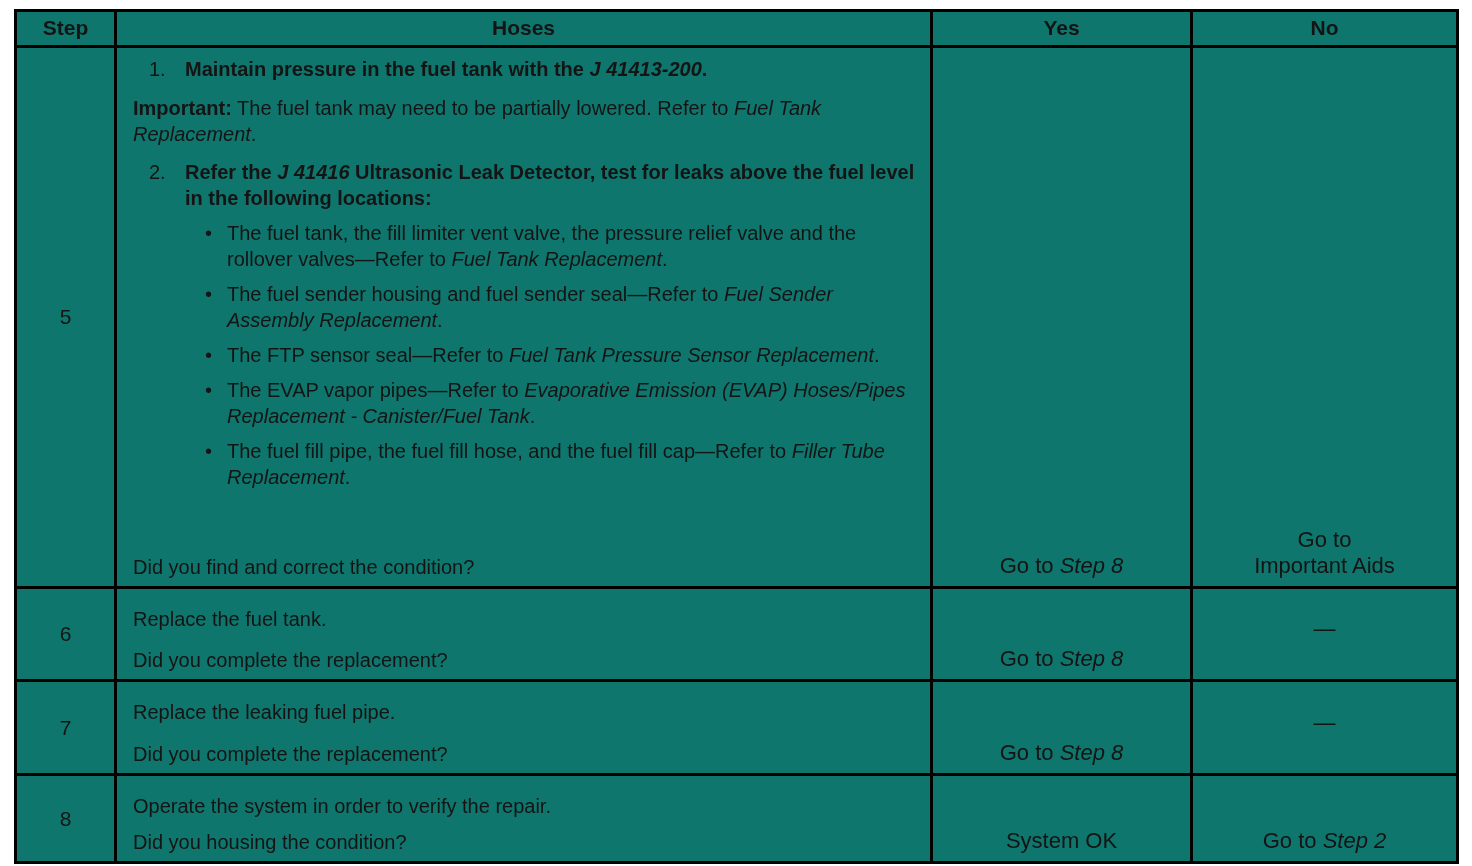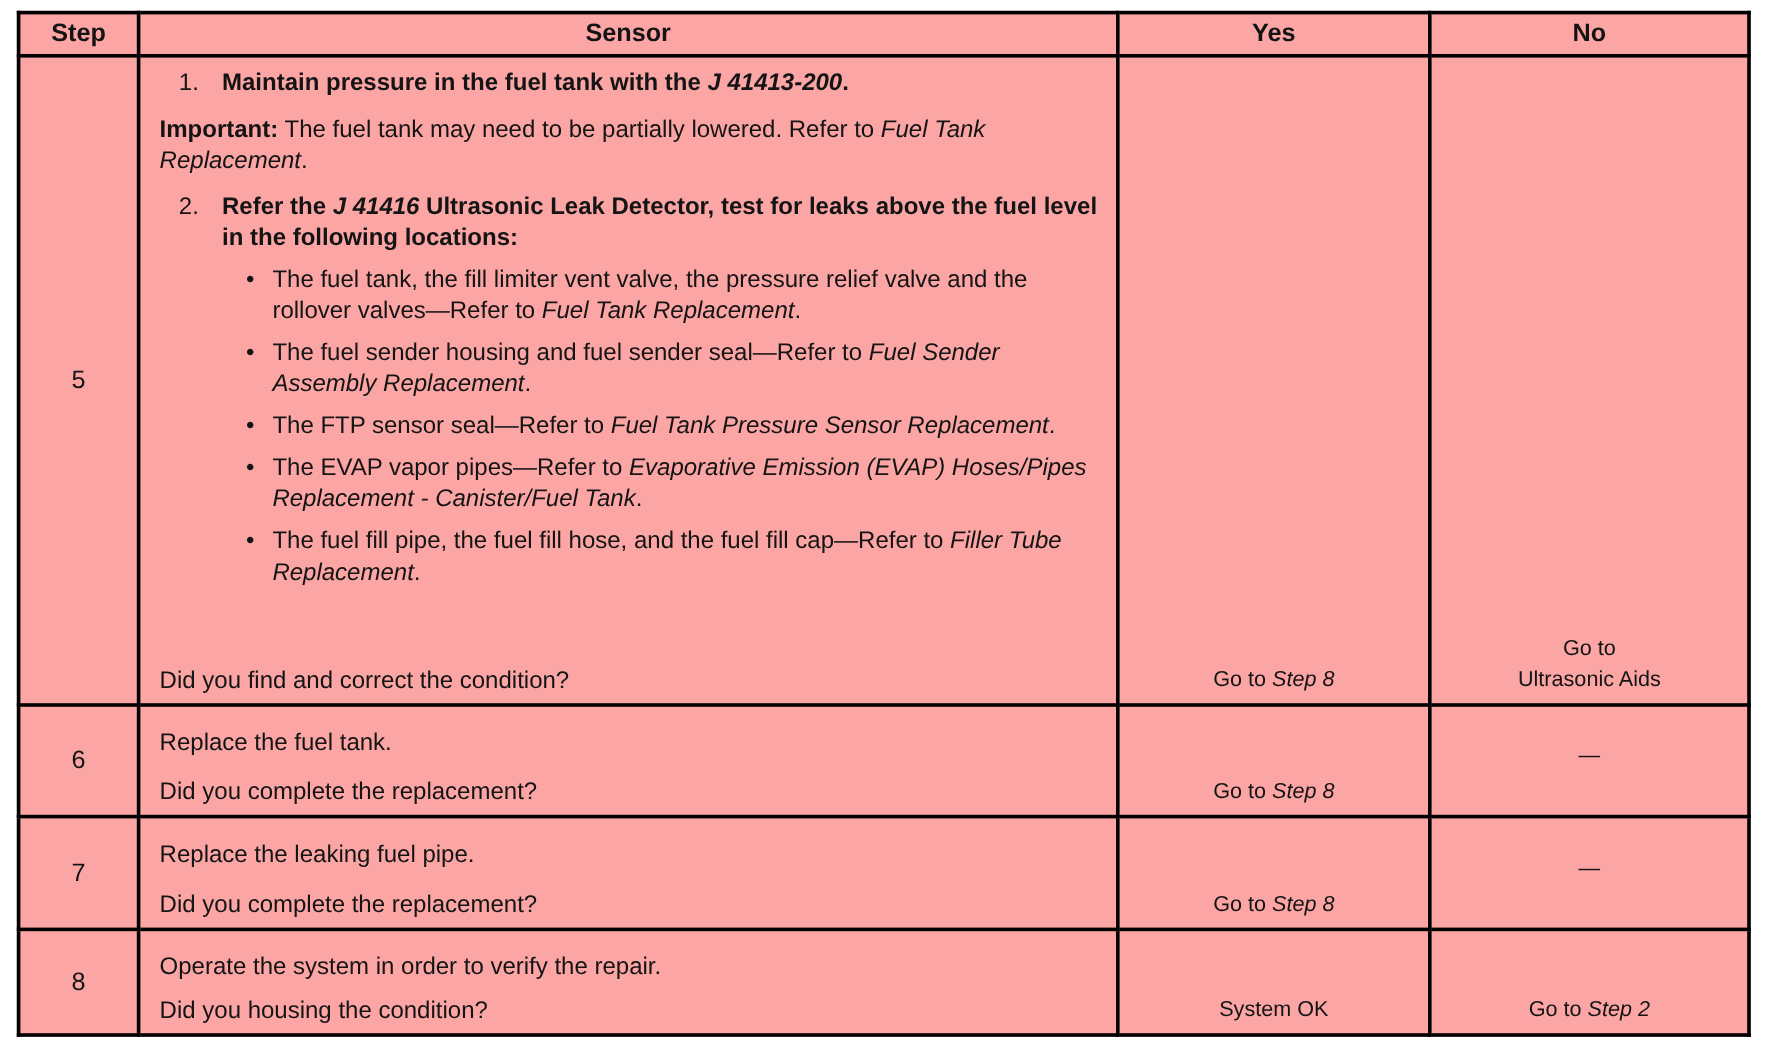--- a/index.html
+++ b/index.html
@@ -17,7 +17,7 @@
     border-collapse: collapse;
     table-layout: fixed;
     width: 1442px;
-    background: #fca5a5;
+    background: #0f766e;
   }
   .diag-table th, .diag-table td {
     border: 3px solid #000000;

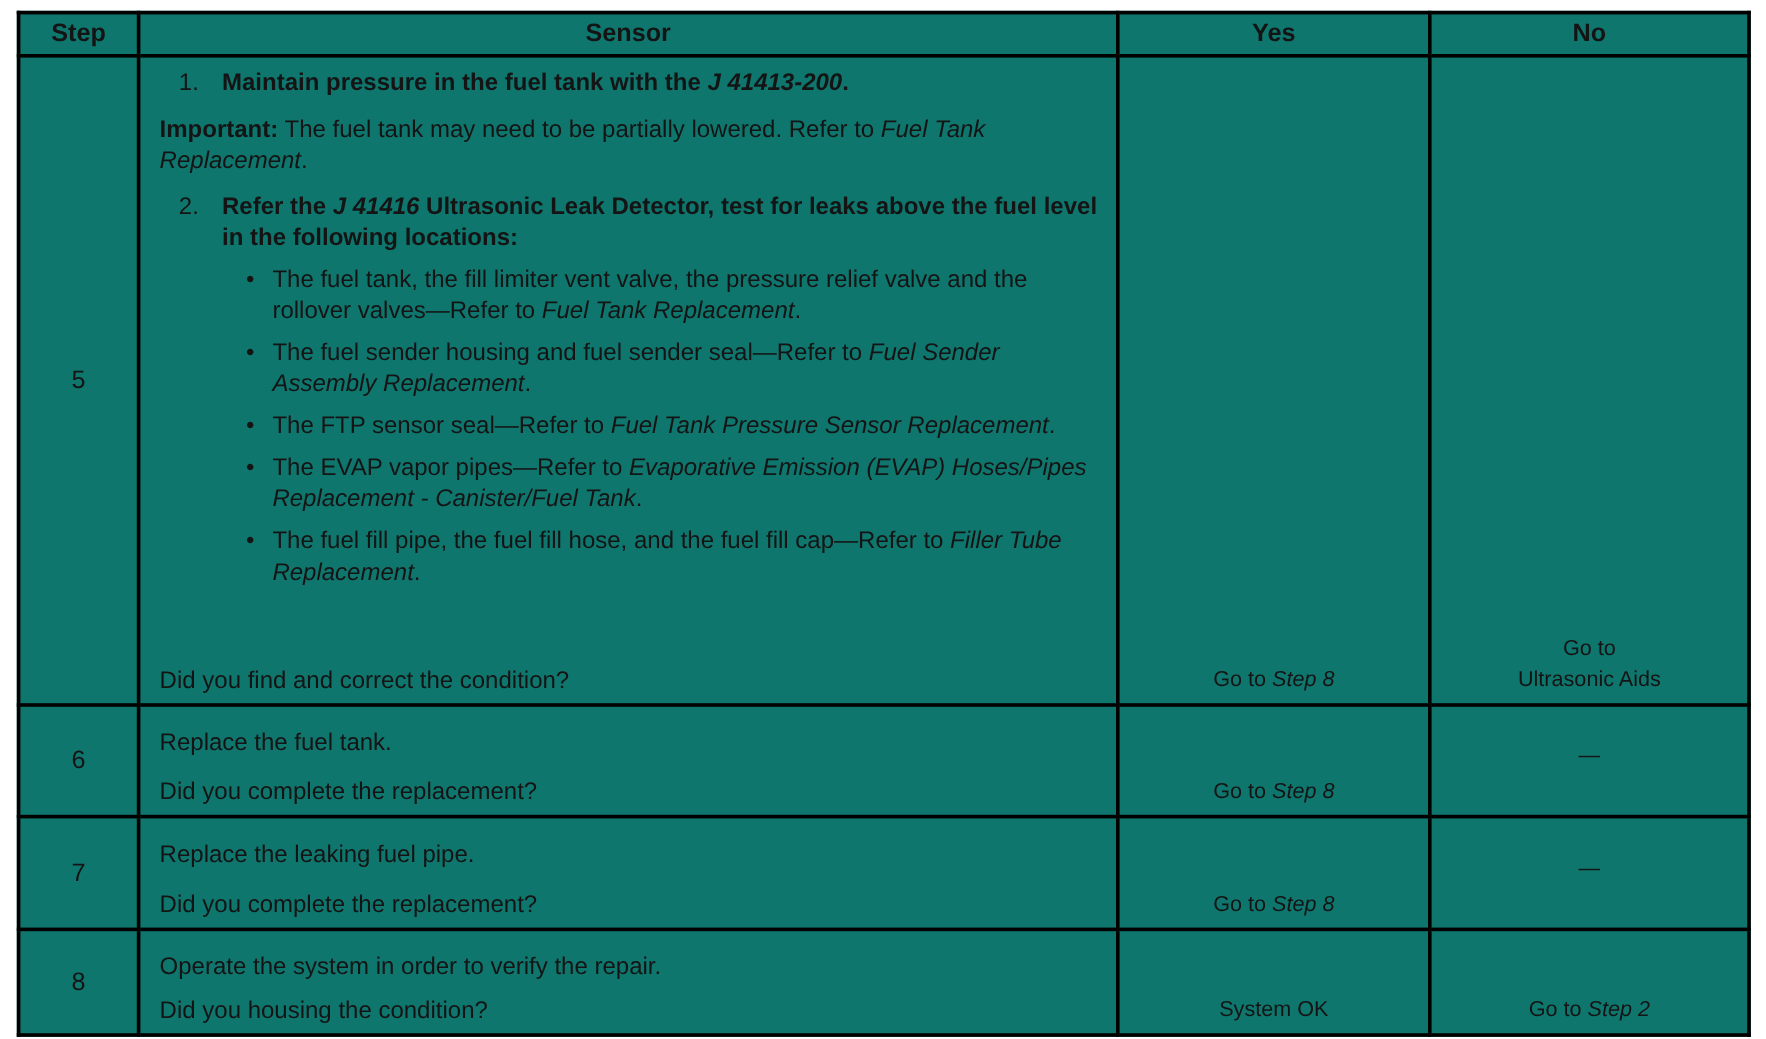--- a/index.html
+++ b/index.html
@@ -104,7 +104,7 @@
     <thead>
       <tr>
         <th>Step</th>
-        <th>Sensor</th>
+        <th>Hoses</th>
         <th>Yes</th>
         <th>No</th>
       </tr>

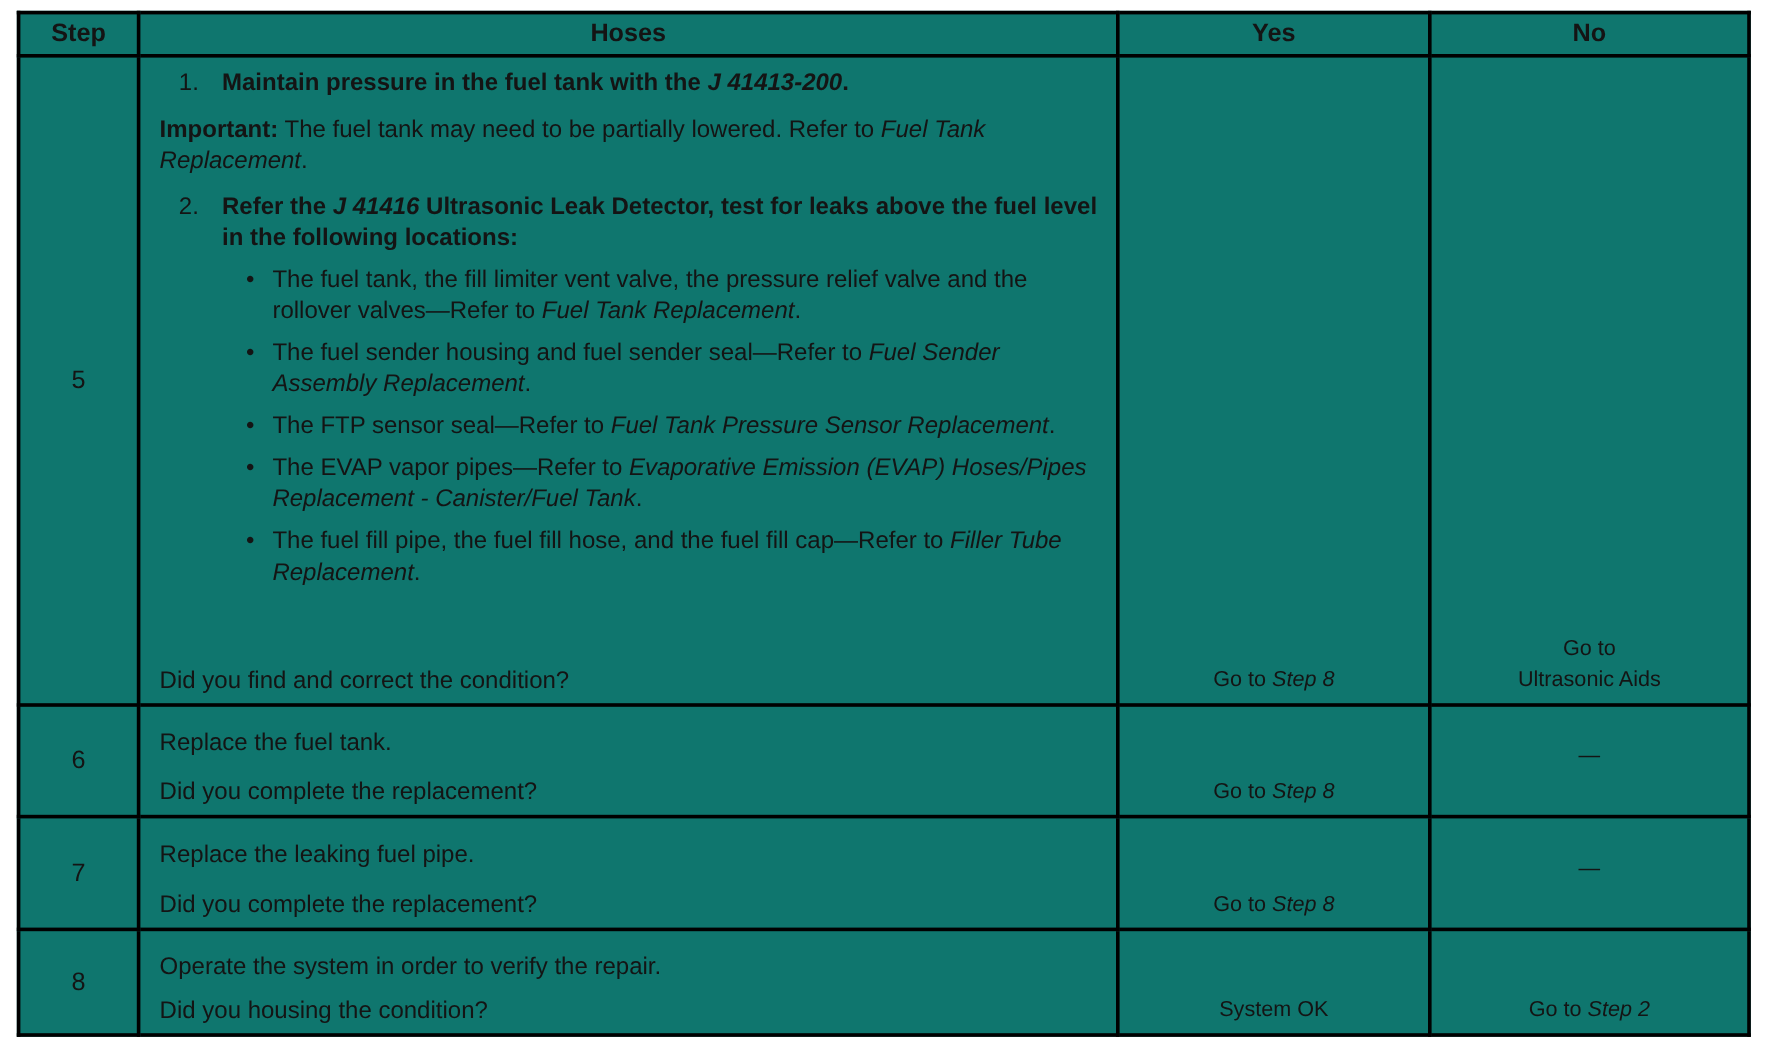--- a/index.html
+++ b/index.html
@@ -71,7 +71,7 @@
 
   td.ans-cell {
     padding: 0;
-    font-size: 18px;
+    font-size: 22px;
     line-height: 26px;
   }
   .ans-flex {

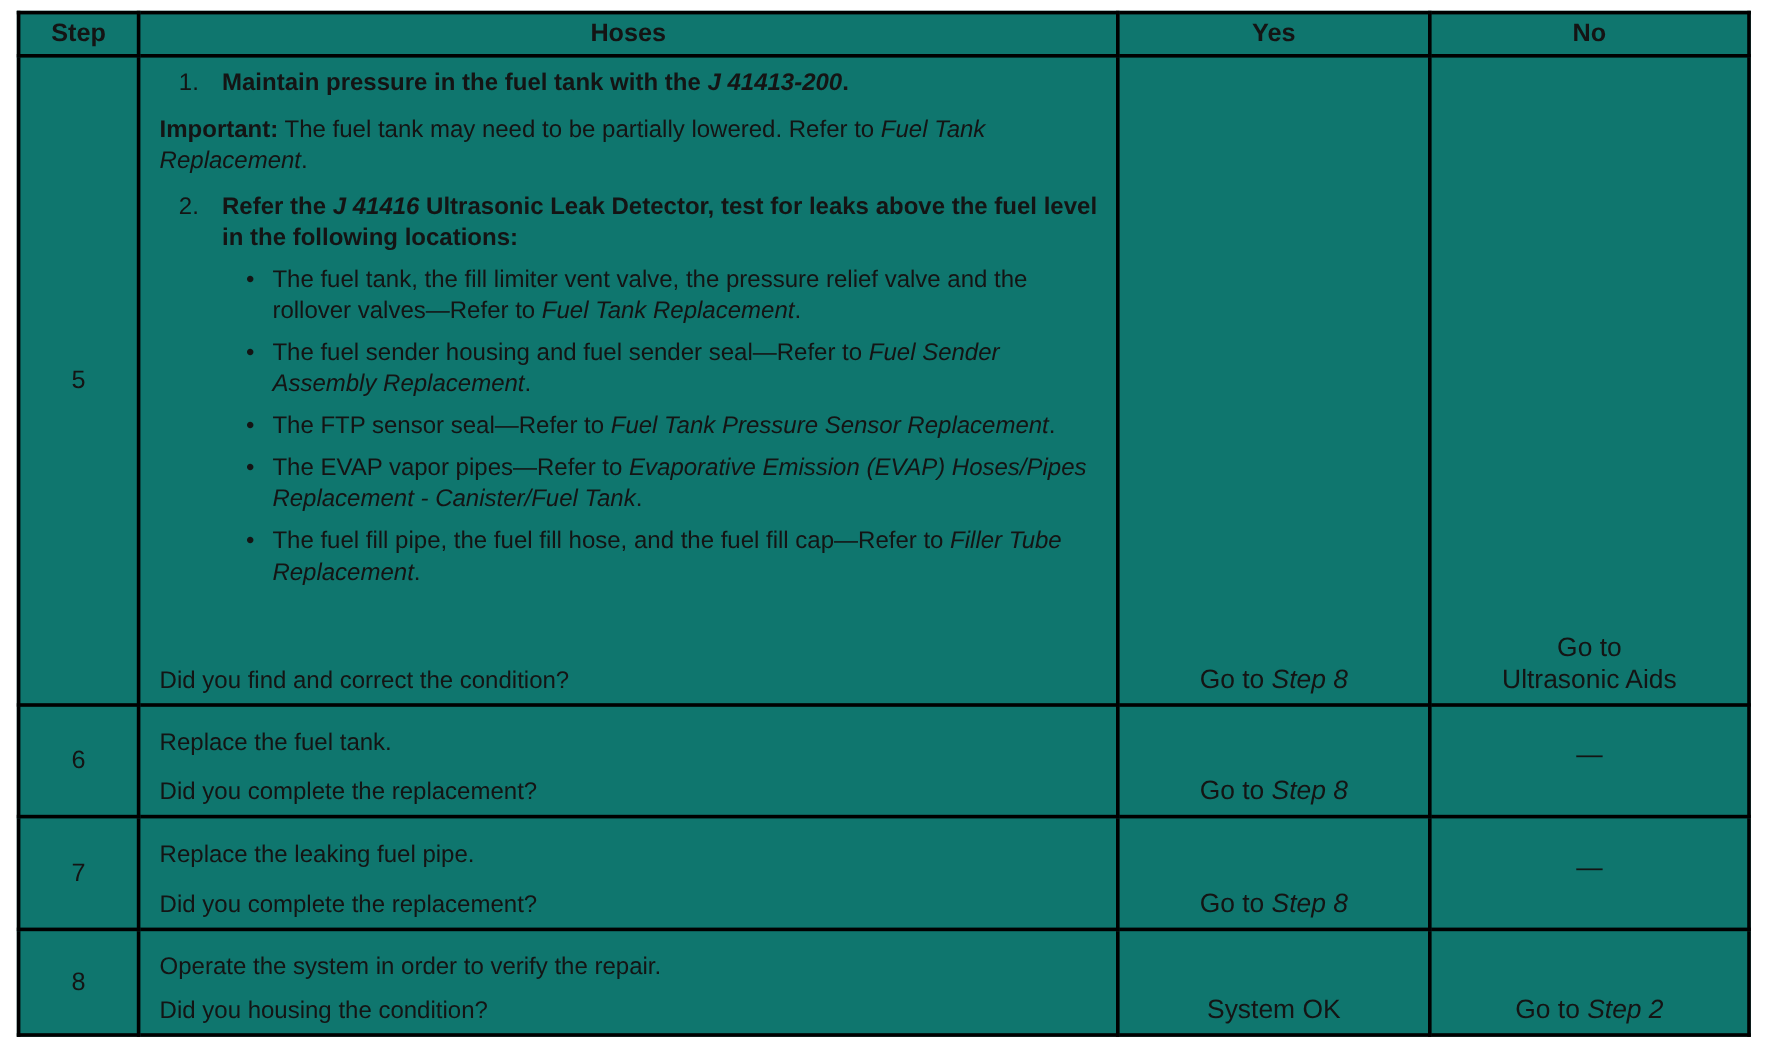--- a/index.html
+++ b/index.html
@@ -154,7 +154,7 @@
           <td class="ans-cell">
             <div class="ans-flex vbottom">
               <div class="ans-line"><span>Go to</span></div>
-              <div class="ans-line"><span>Ultrasonic Aids</span></div>
+              <div class="ans-line"><span>Important Aids</span></div>
             </div>
           </td>
         </tr>

